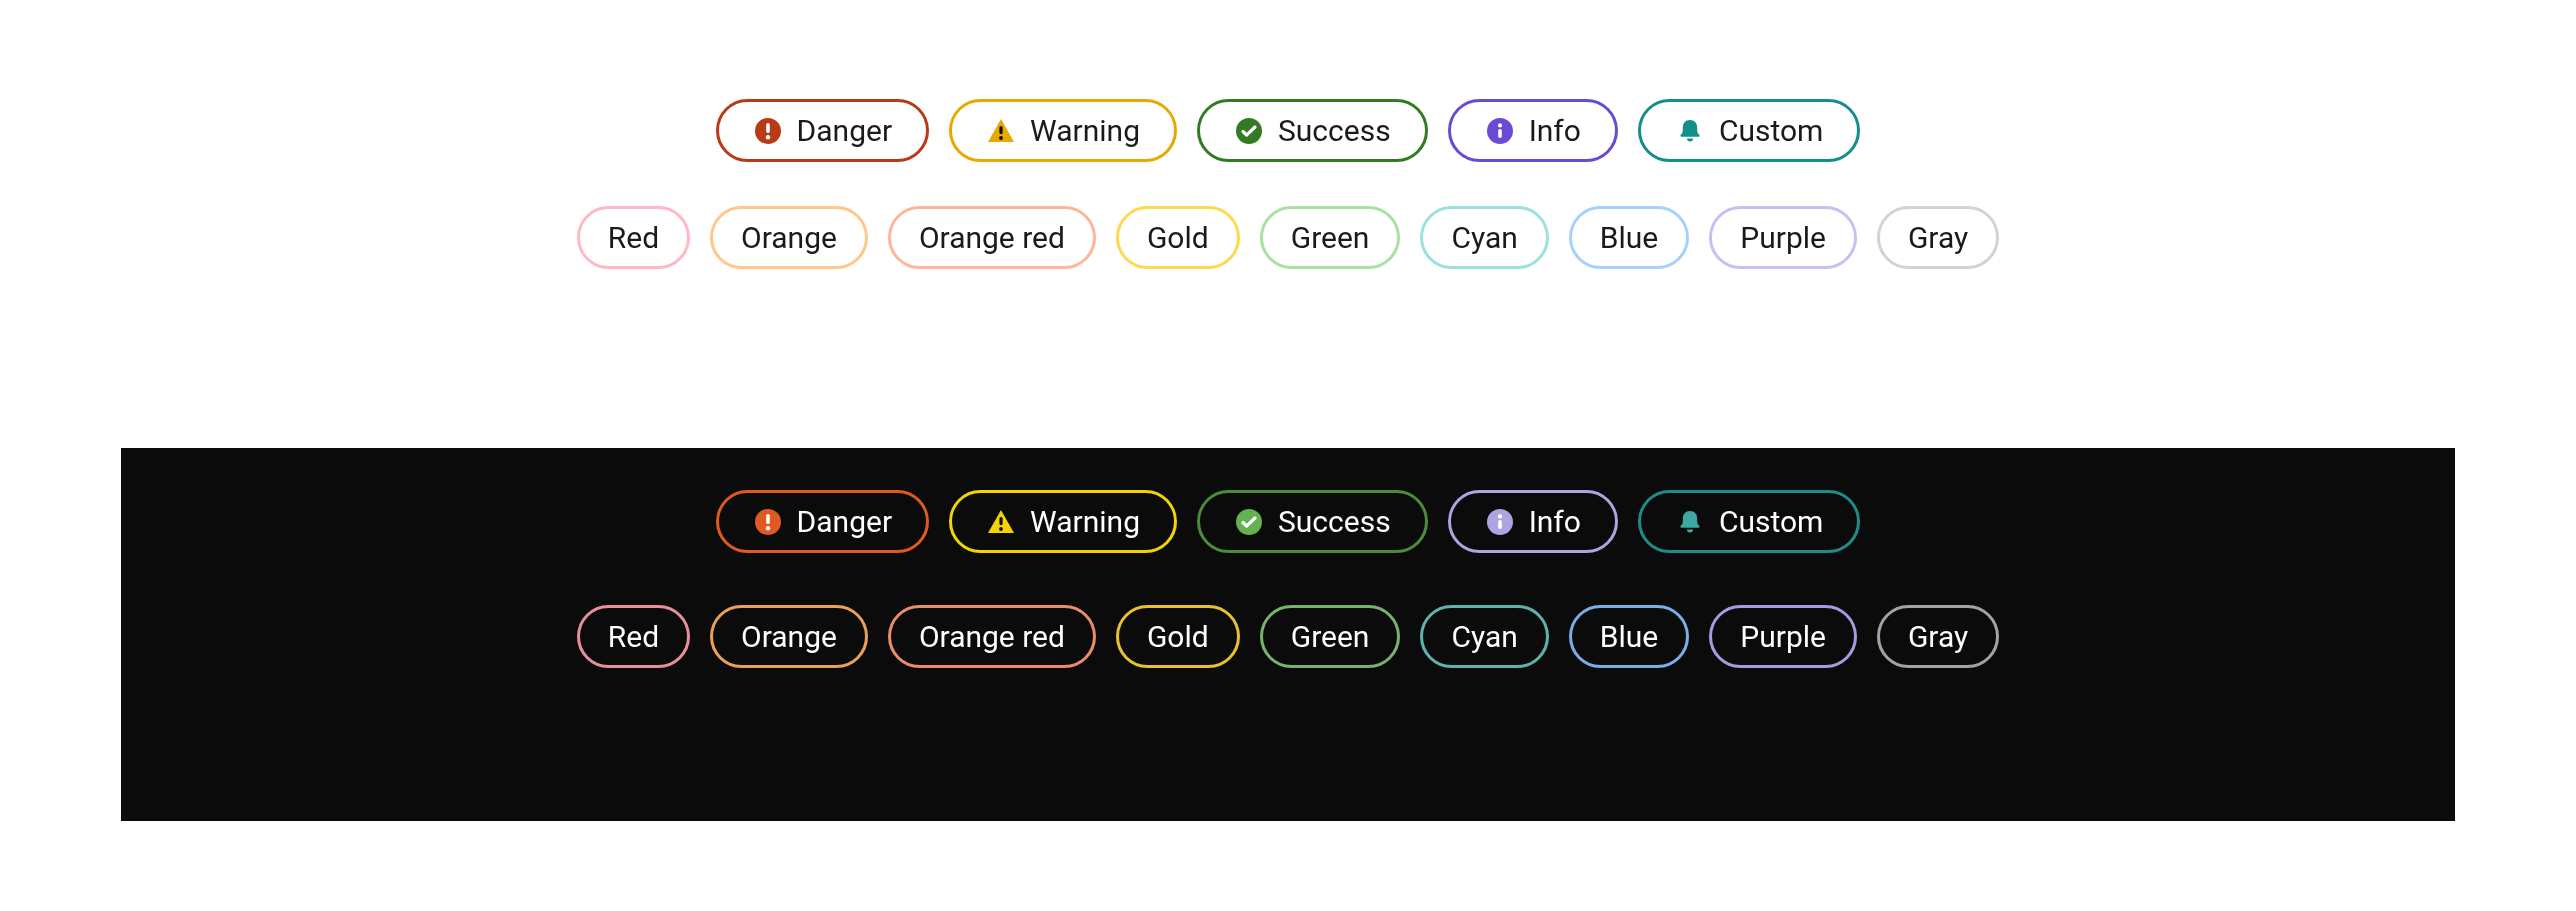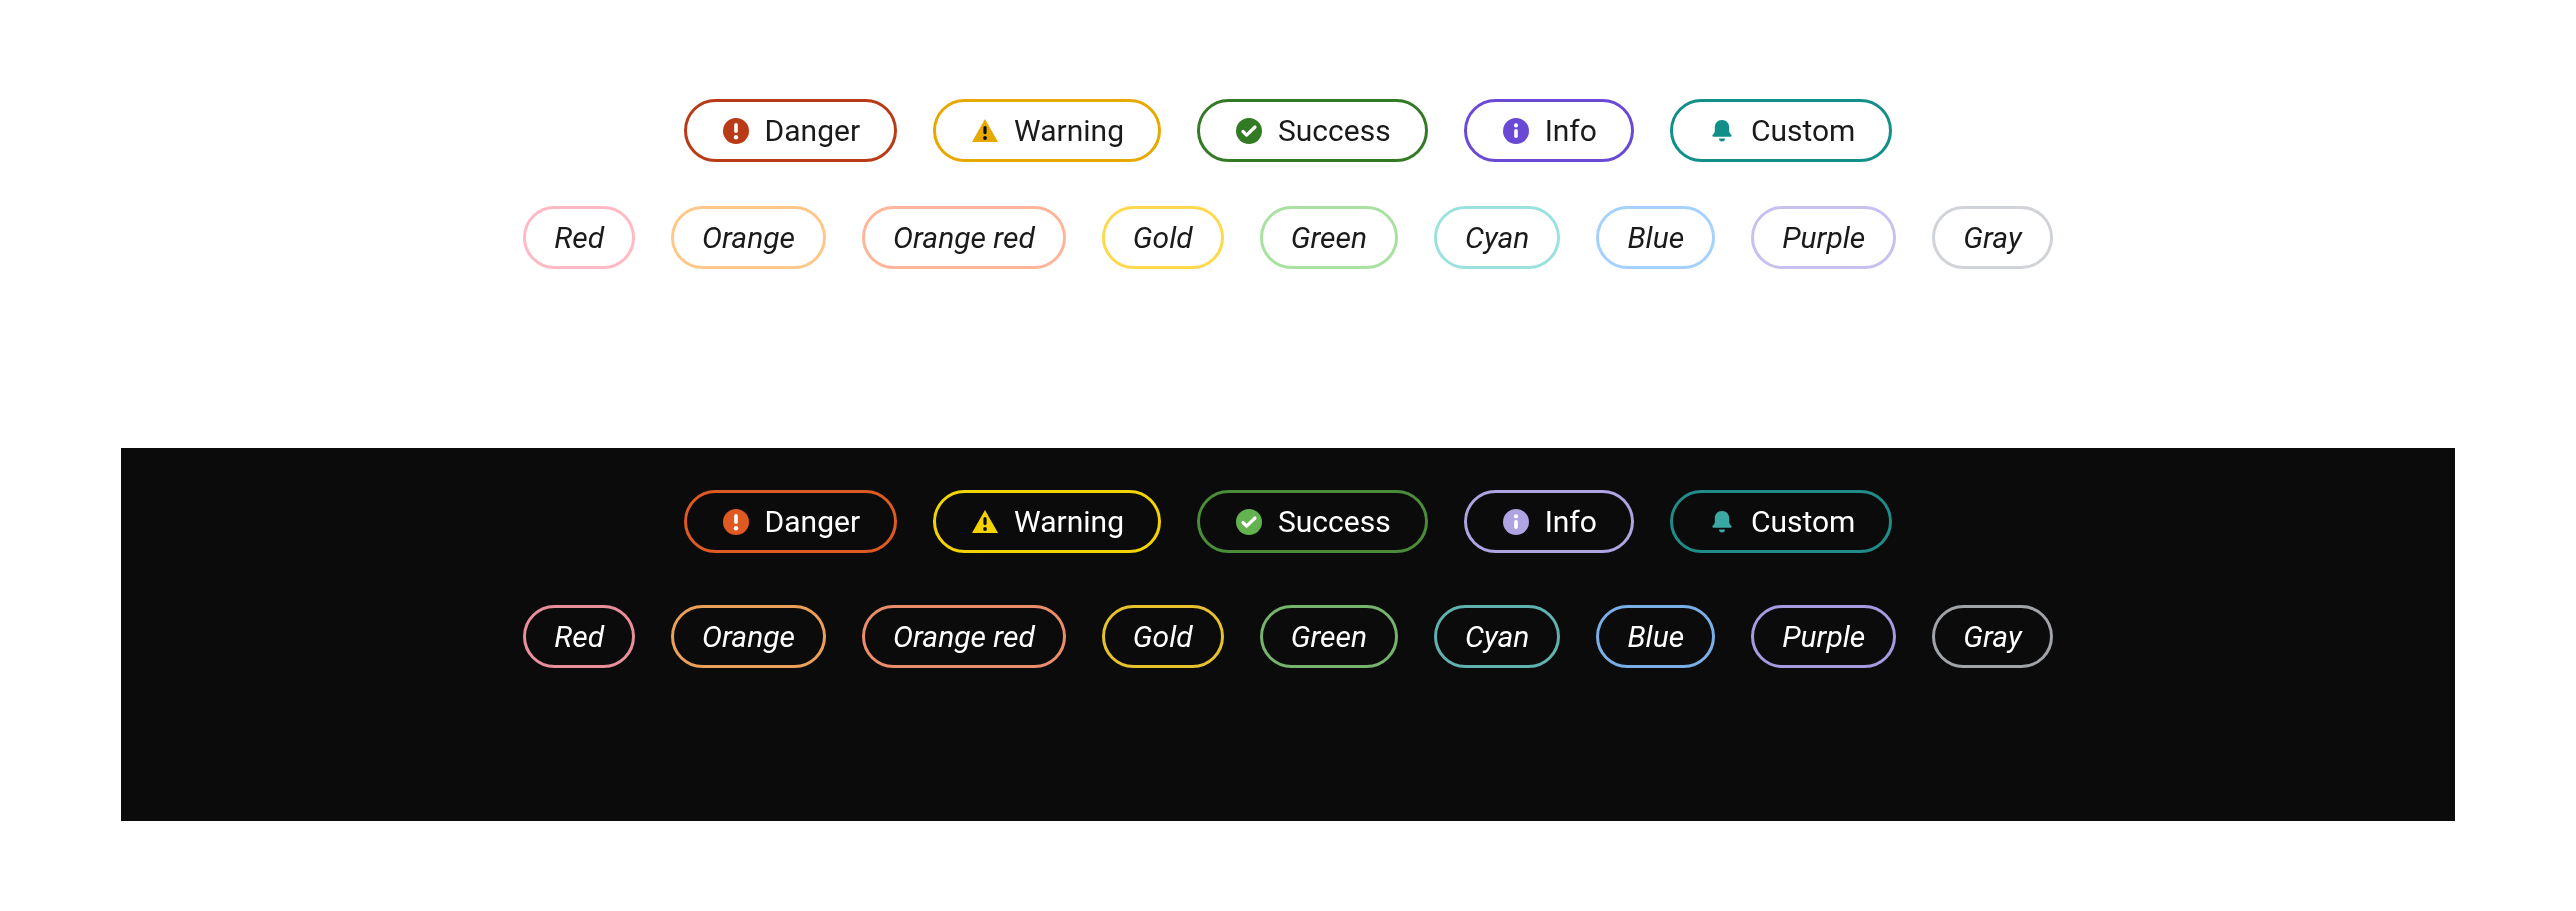--- a/index.html
+++ b/index.html
@@ -7,7 +7,7 @@
   .slab{position:absolute;left:121px;width:2334px;}
   .slab-light{top:75px;background:#fff;}
   .slab-dark{top:448px;background:#0b0b0b;height:373px;}
-  .row{display:flex;justify-content:center;gap:36px;align-items:flex-start;}
+  .row{display:flex;justify-content:center;gap:20px;align-items:flex-start;}
   .row-status{padding-top:24px;padding-bottom:18px;}
   .row-color{padding-top:26px;padding-bottom:26px;}
   .slab-dark .row-status{padding-top:42px;}

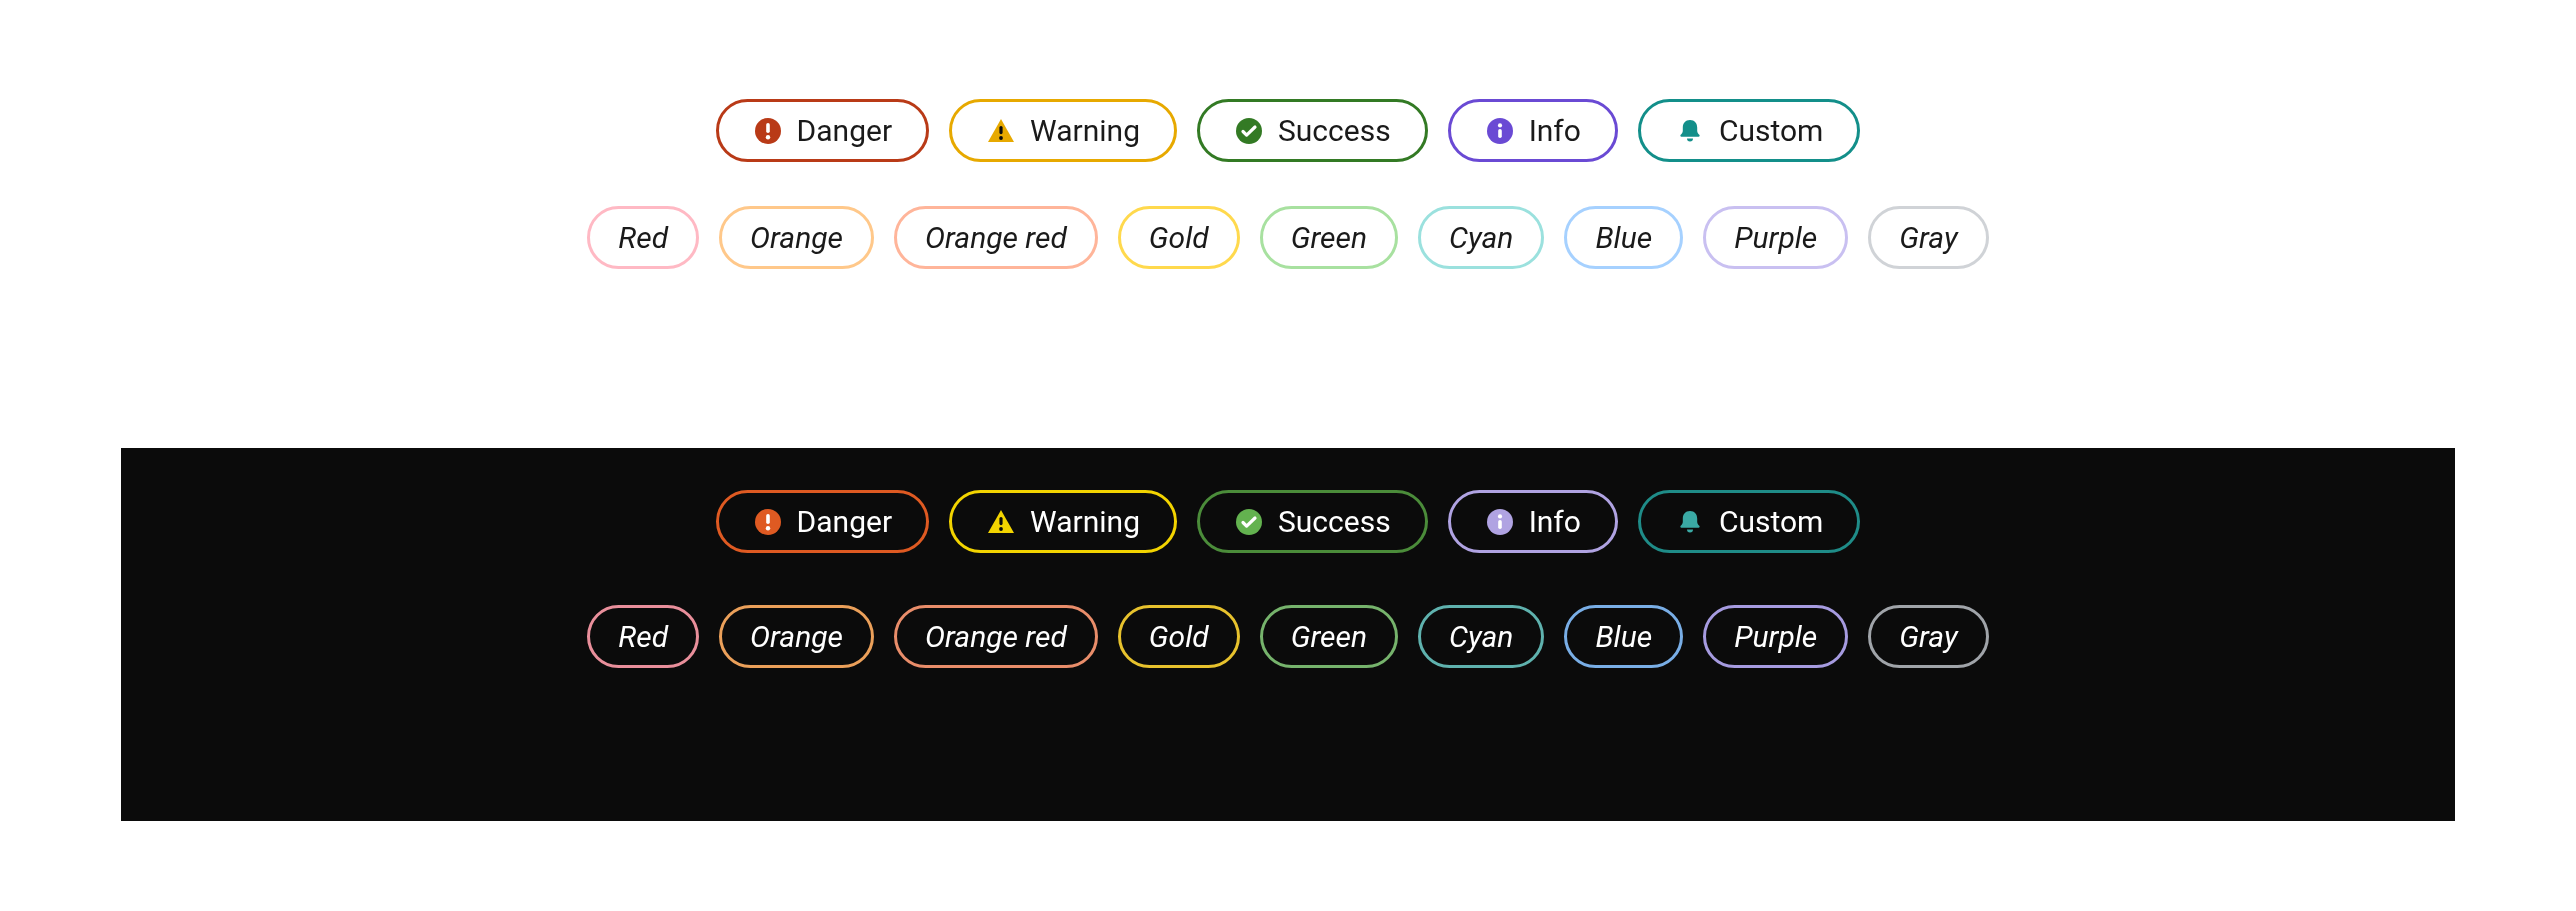--- a/index.html
+++ b/index.html
@@ -16,7 +16,7 @@
   .pill{display:inline-flex;align-items:center;gap:14px;height:63px;border-radius:990px;border-width:3px;border-style:solid;padding:0 34px;box-sizing:border-box;background:transparent;}
   .pill .label{font-size:30px;line-height:1;color:#1a1a1a;white-space:nowrap;}
   .slab-dark .pill .label{color:#fff;}
-  .pill-color{border-width:3px;padding:0 28px;font-style:italic;}
+  .pill-color{border-width:3px;padding:0 28px;}
   .pill-color .label{font-size:30px;}
 
   .ico{width:30px;height:30px;display:inline-flex;align-items:center;justify-content:center;}

